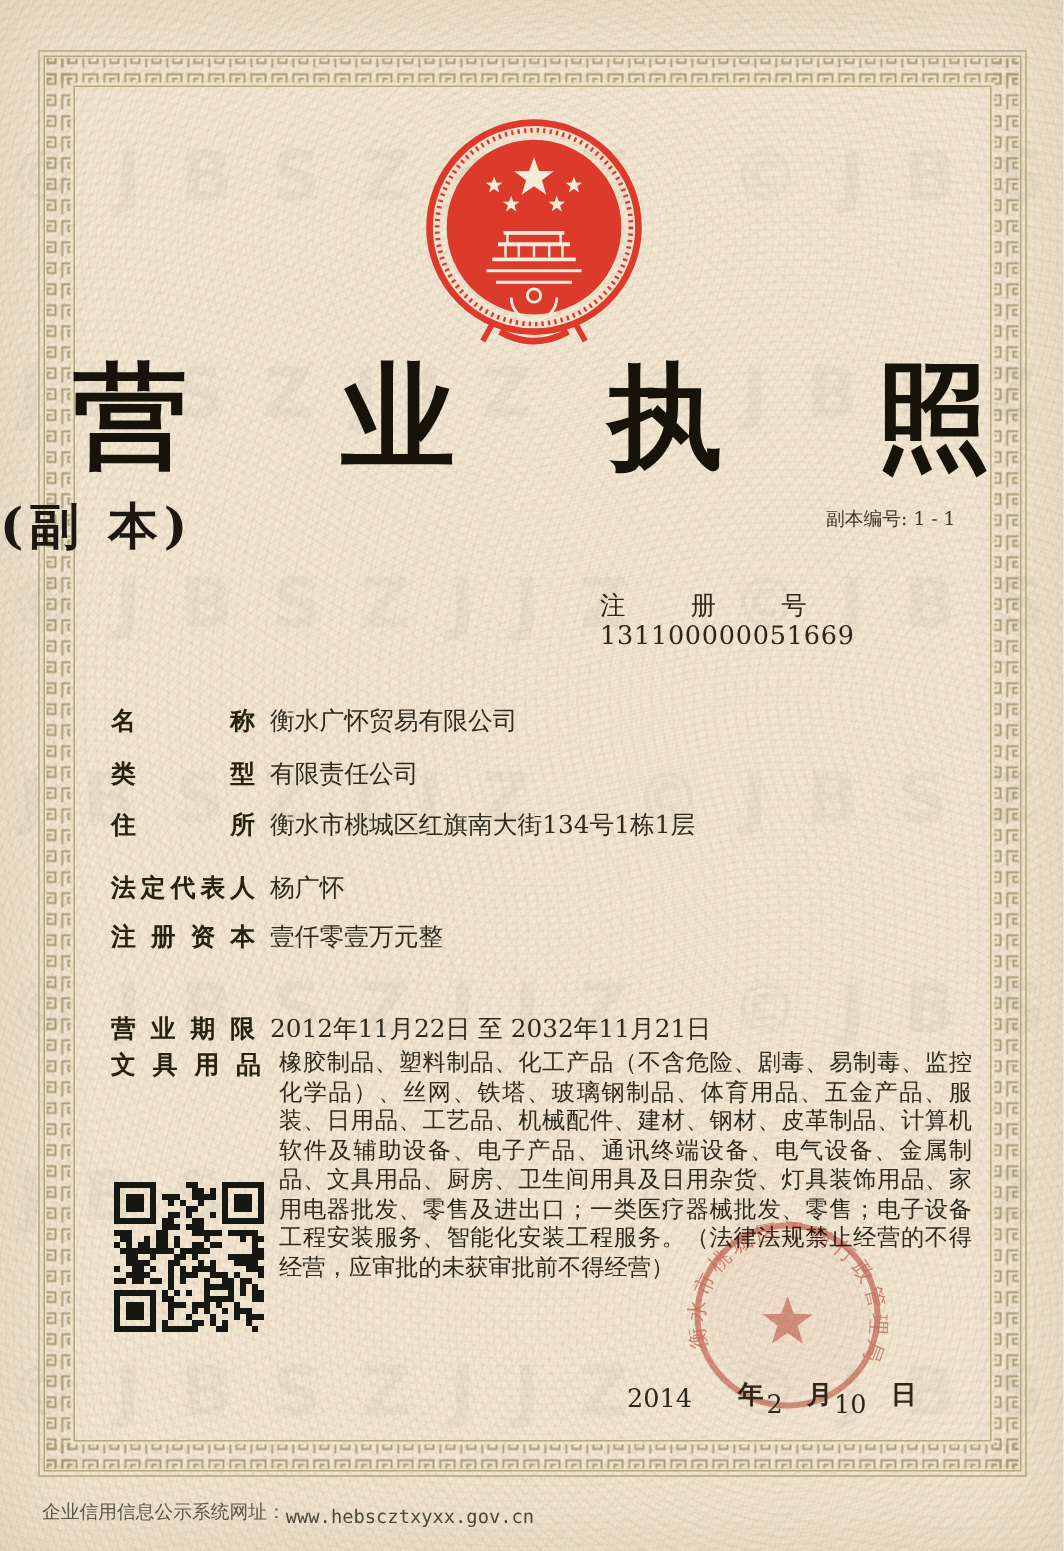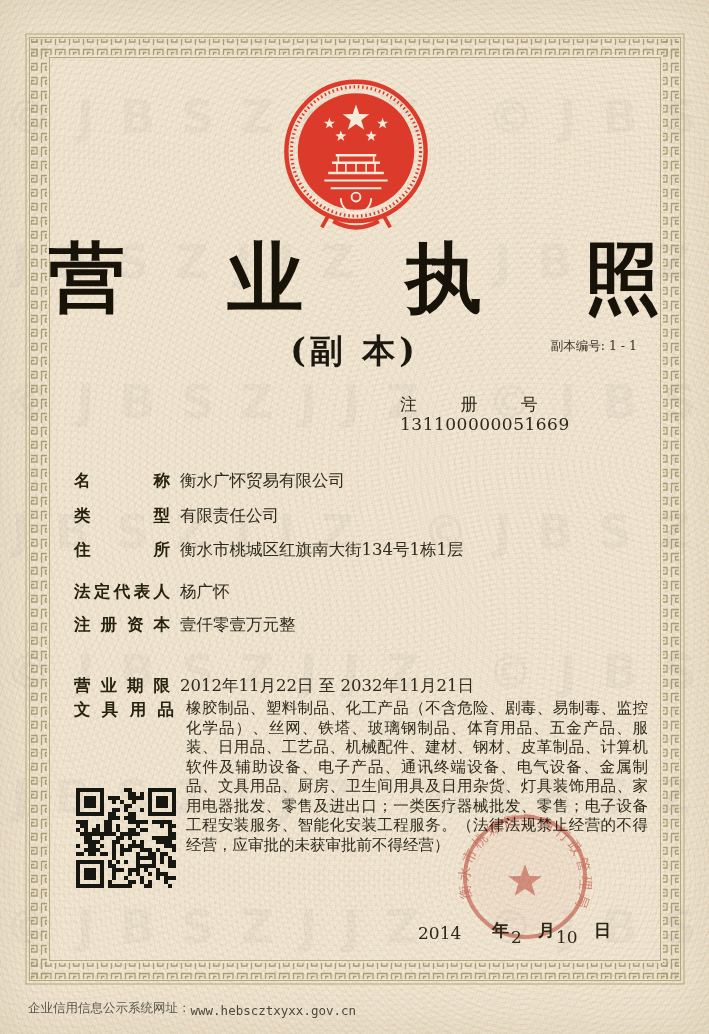--- a/index.html
+++ b/index.html
@@ -25,7 +25,7 @@
   .title{ position:absolute; top:240px; left:0; width:709px; text-align:center;
           font-family:"DejaVu Sans","Liberation Sans",sans-serif; font-weight:800;
           font-size:76px; letter-spacing:38px; text-indent:38px; color:#171308; line-height:1; }
-  .subtitle{ position:absolute; top:334px; left:0; width:709px; text-align:center;
+  .subtitle{ position:absolute; top:334px; left:0; width:709px; 
              font-weight:700; font-size:33px; letter-spacing:4px; color:#1c1810; line-height:1; }
   .copy-no{ position:absolute; top:338px; right:72px; font-size:12.5px; color:#3a352a; }
   .regline{ position:absolute; top:362px; left:400px; font-size:17px; color:#2c2719; line-height:1.2;margin-top:32px; }

